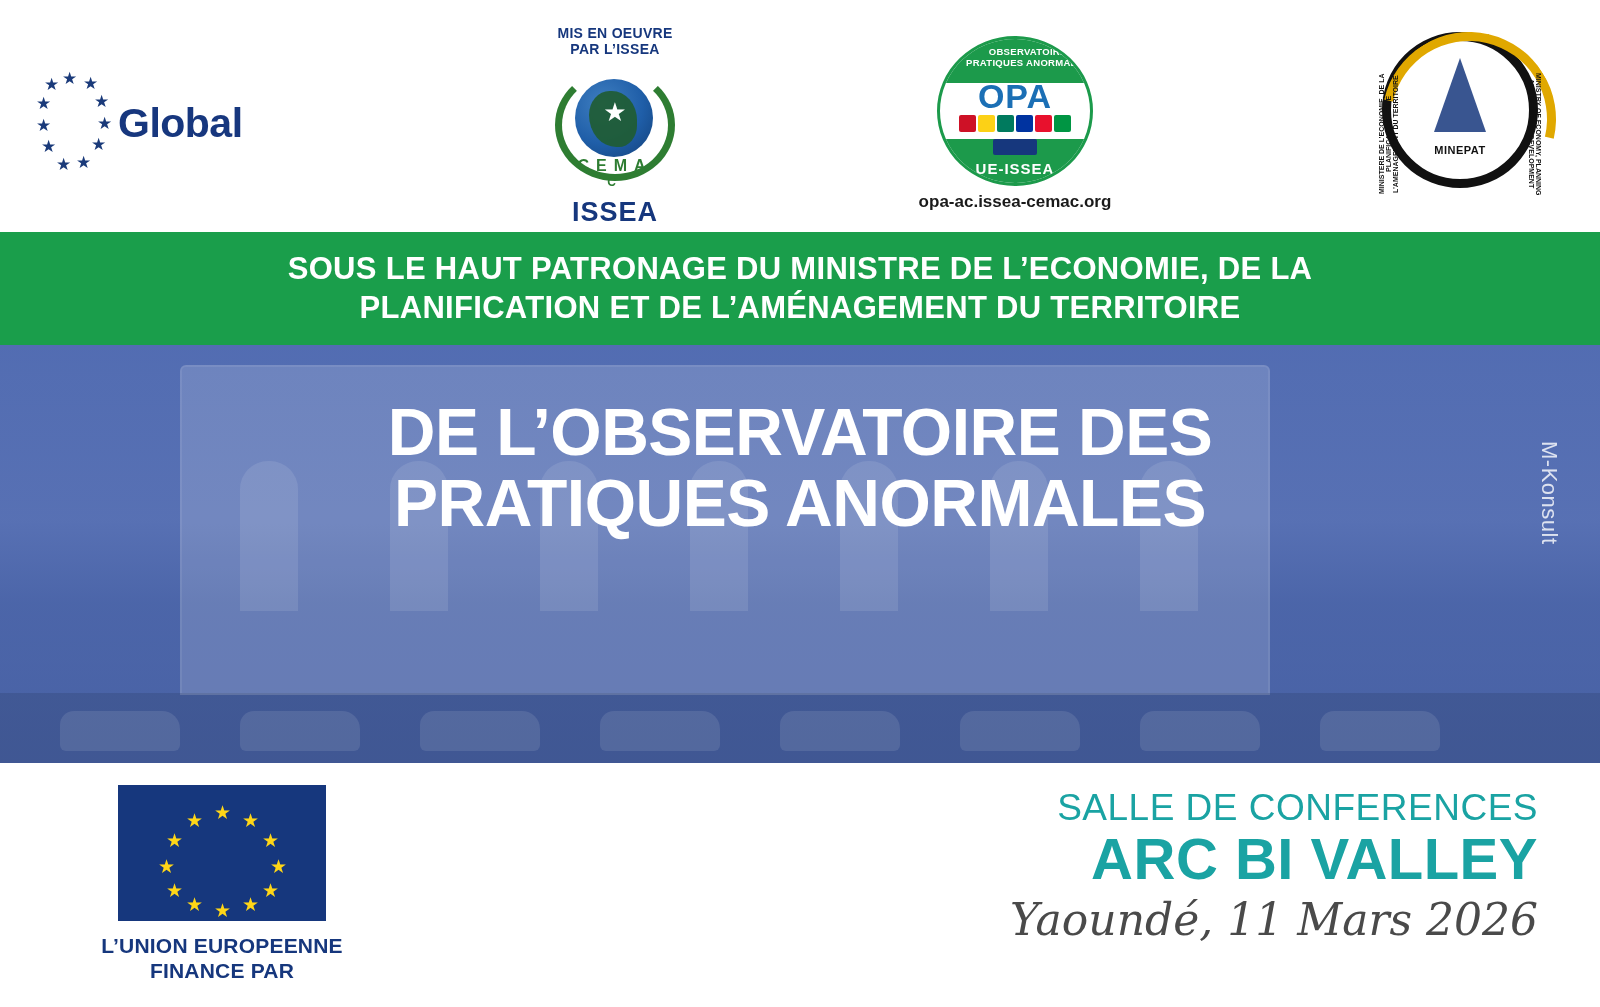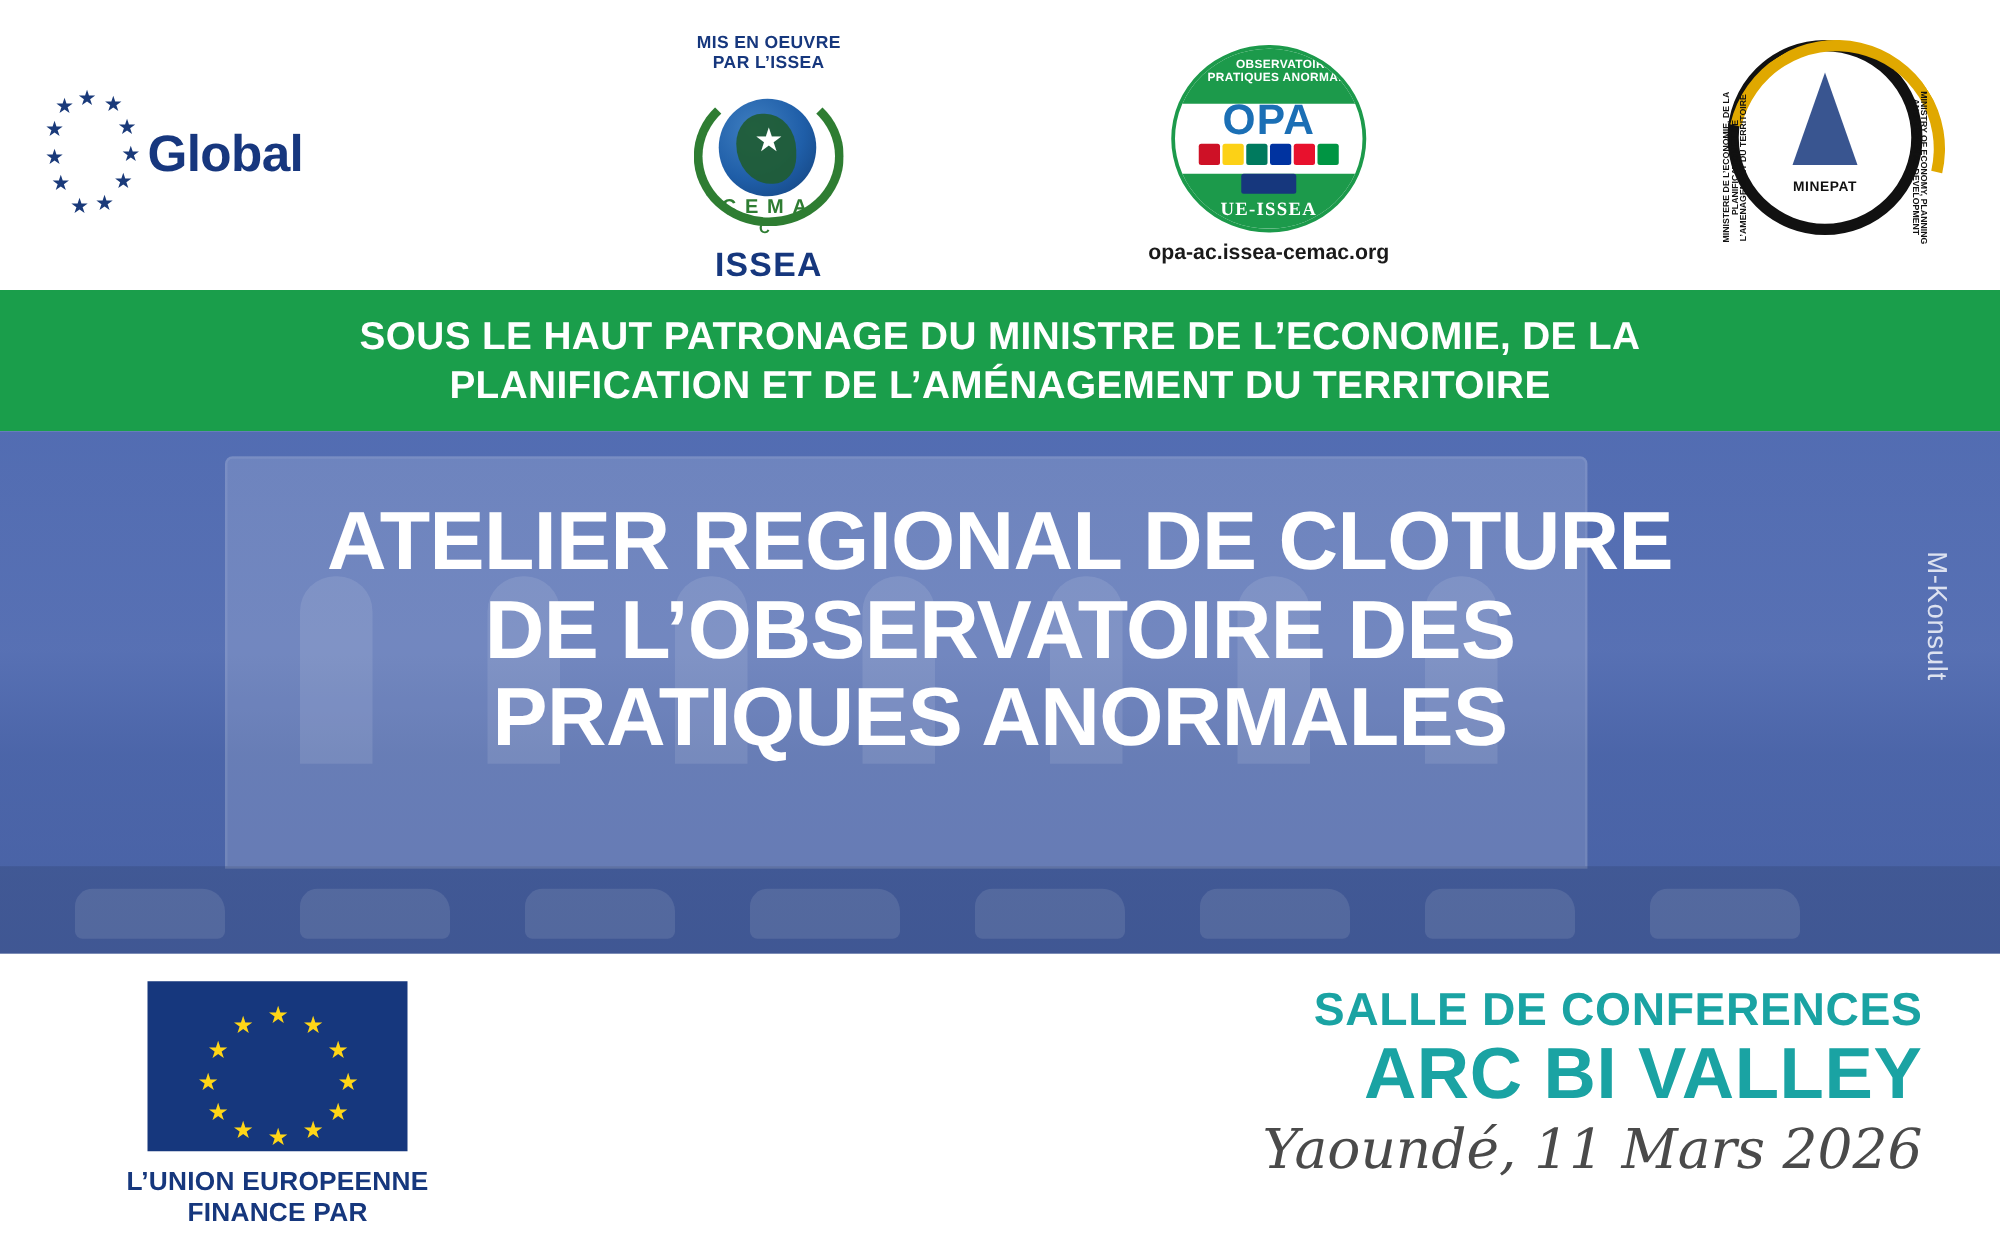--- a/index.html
+++ b/index.html
@@ -107,7 +107,7 @@
   }
   .opa-ue {
     position: absolute; left: 0; right: 0; bottom: 6px; text-align: center;
-    color: #ffffff; font-size: 15px; font-weight: bold; letter-spacing: 1px; font-family: Liberation Serif, serif;
+    color: #ffffff; font-size: 15px; font-weight: bold; letter-spacing: 1px;
   }
   .opa-eu-mini {
     position: absolute; left: 50%; transform: translateX(-50%); bottom: 28px;

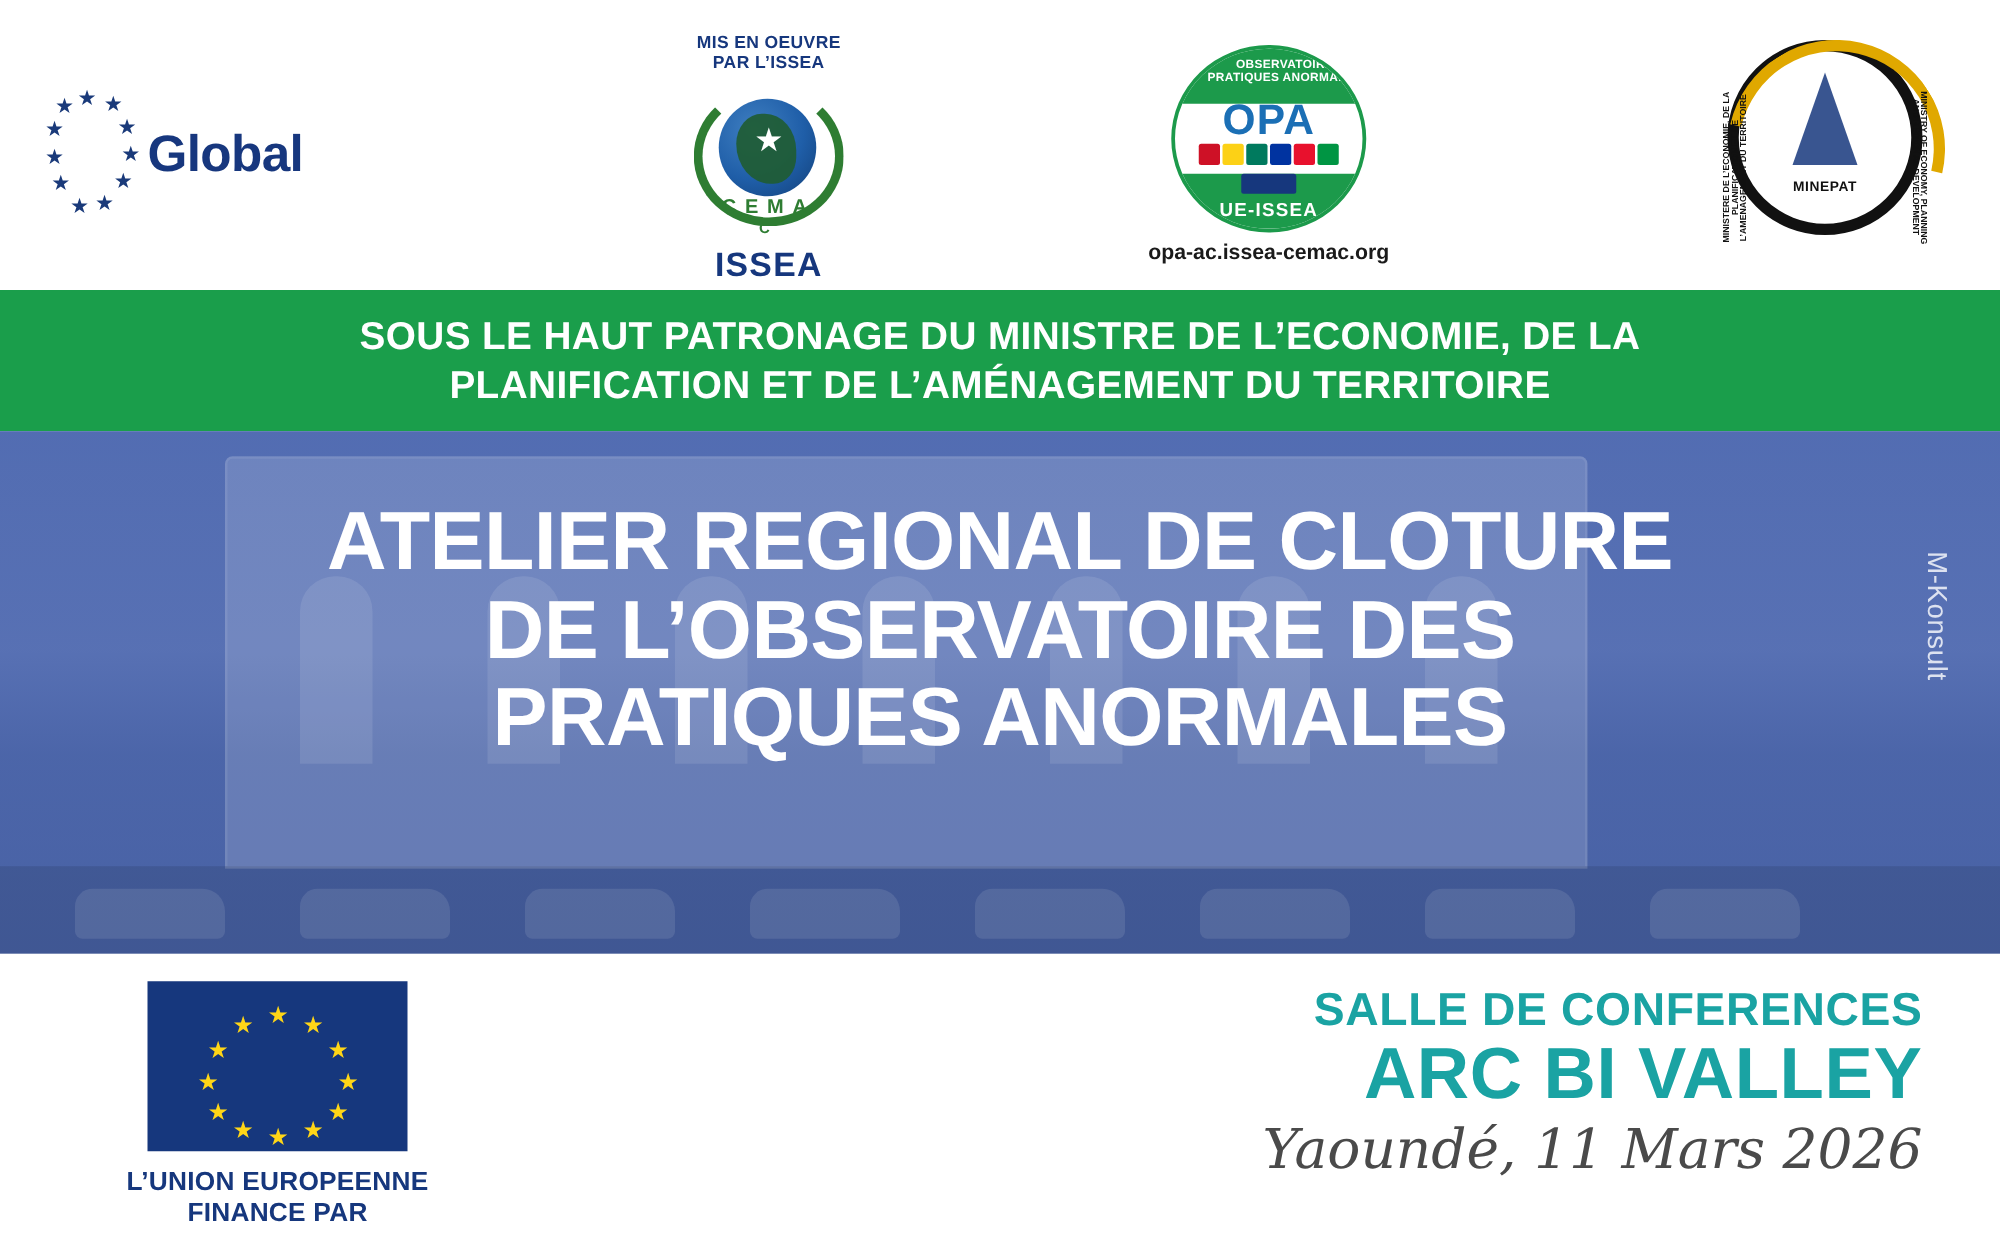--- a/index.html
+++ b/index.html
@@ -352,7 +352,6 @@
       </div>
     </div>
     <div class="hero-title">
-      <div>ATELIER REGIONAL DE CLOTURE</div>
       <div>DE L’OBSERVATOIRE DES</div>
       <div>PRATIQUES ANORMALES</div>
     </div>

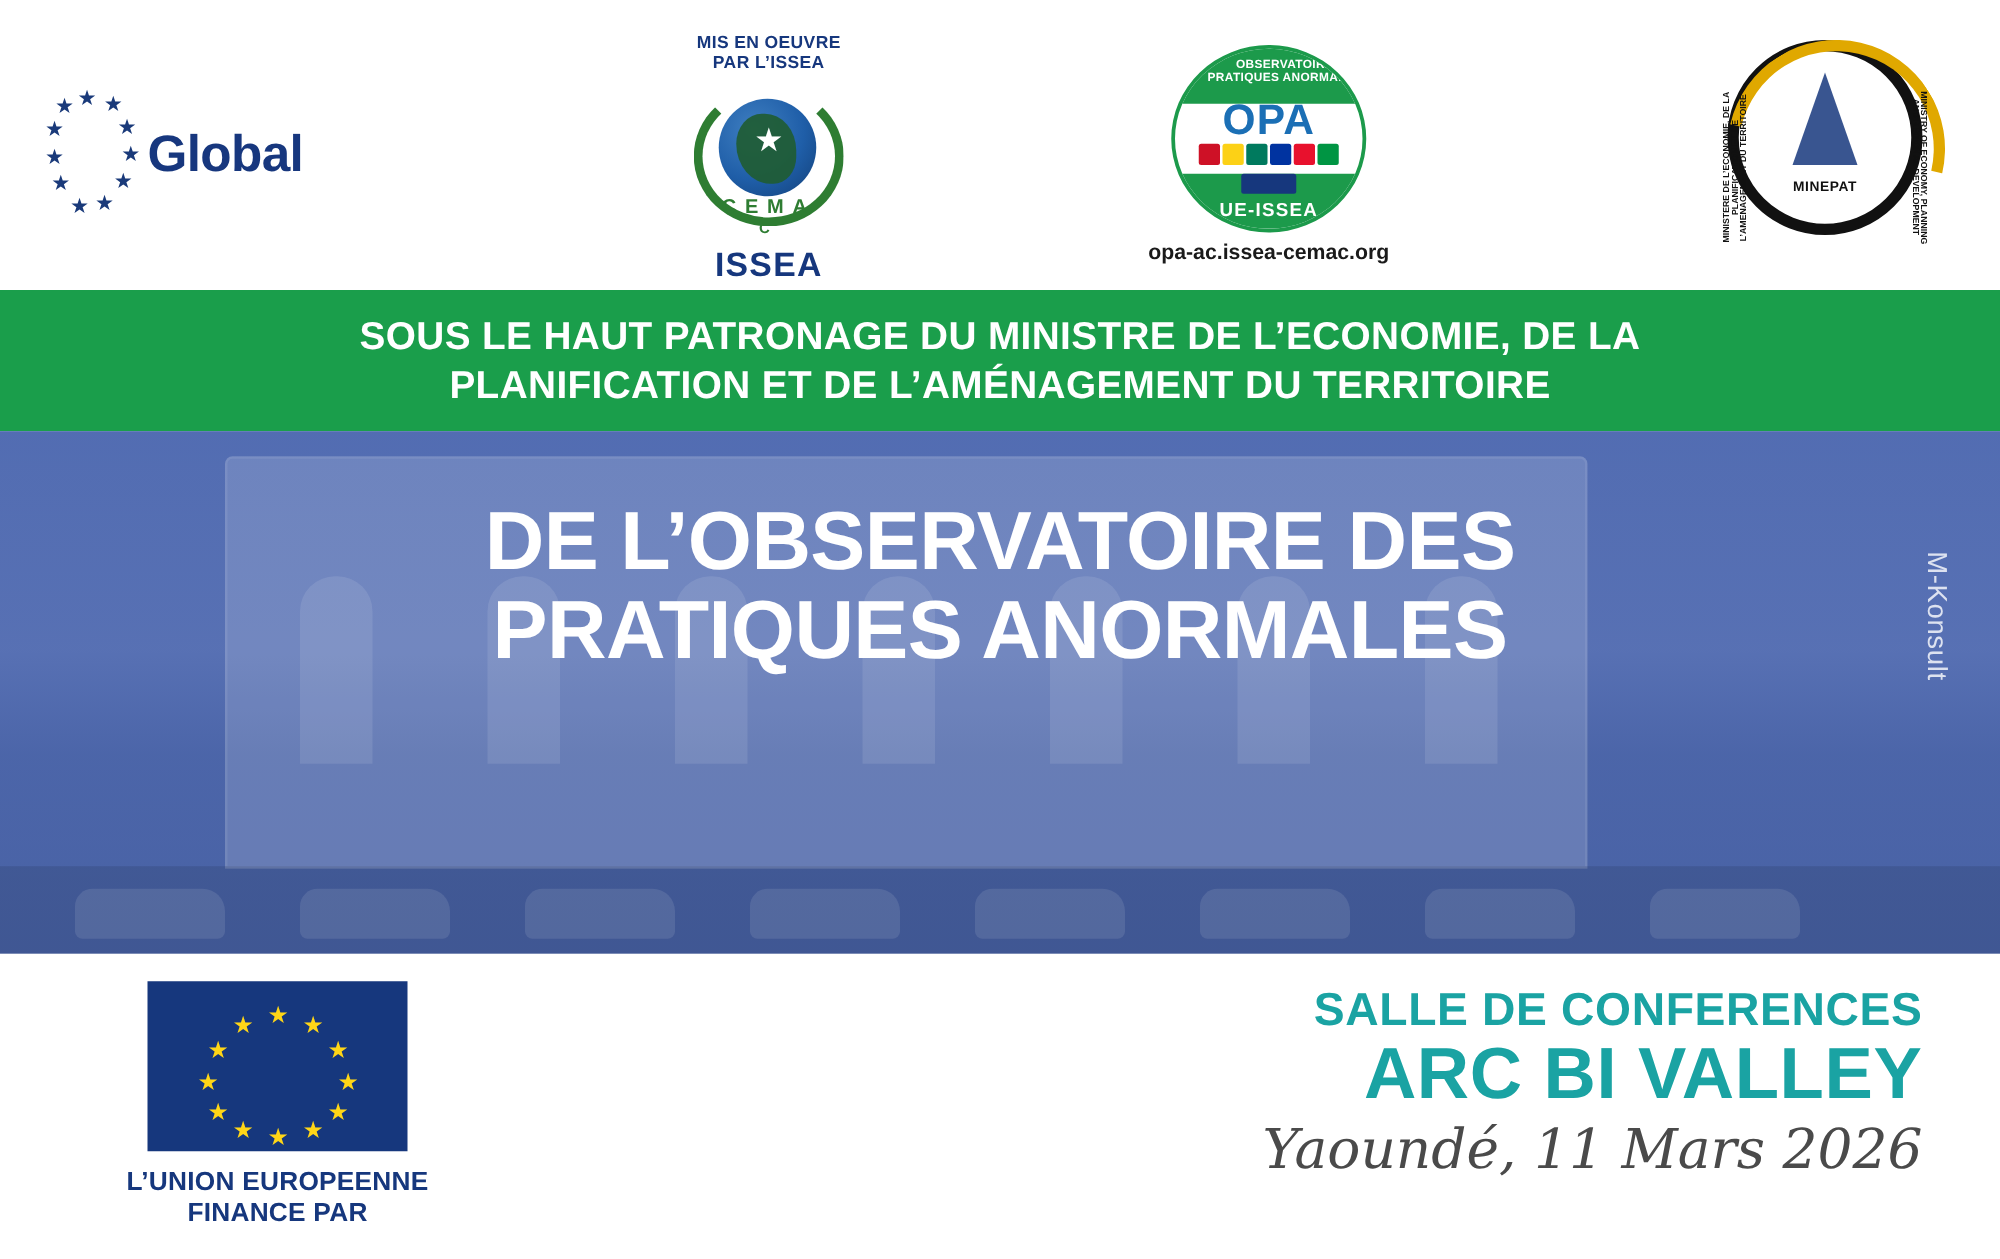--- a/index.html
+++ b/index.html
@@ -233,7 +233,7 @@
   }
   .venue { position: absolute; right: 62px; top: 24px; text-align: right; }
   .venue-line1 {
-    color: #1aa3a3; font-size: 37px; font-weight: bold; letter-spacing: .5px;
+    color: #1aa3a3; font-size: 37px; font-weight: normal; letter-spacing: .5px;
   }
   .venue-line2 {
     color: #1aa3a3; font-size: 58px; font-weight: bold; line-height: 1.02; letter-spacing: .5px;

